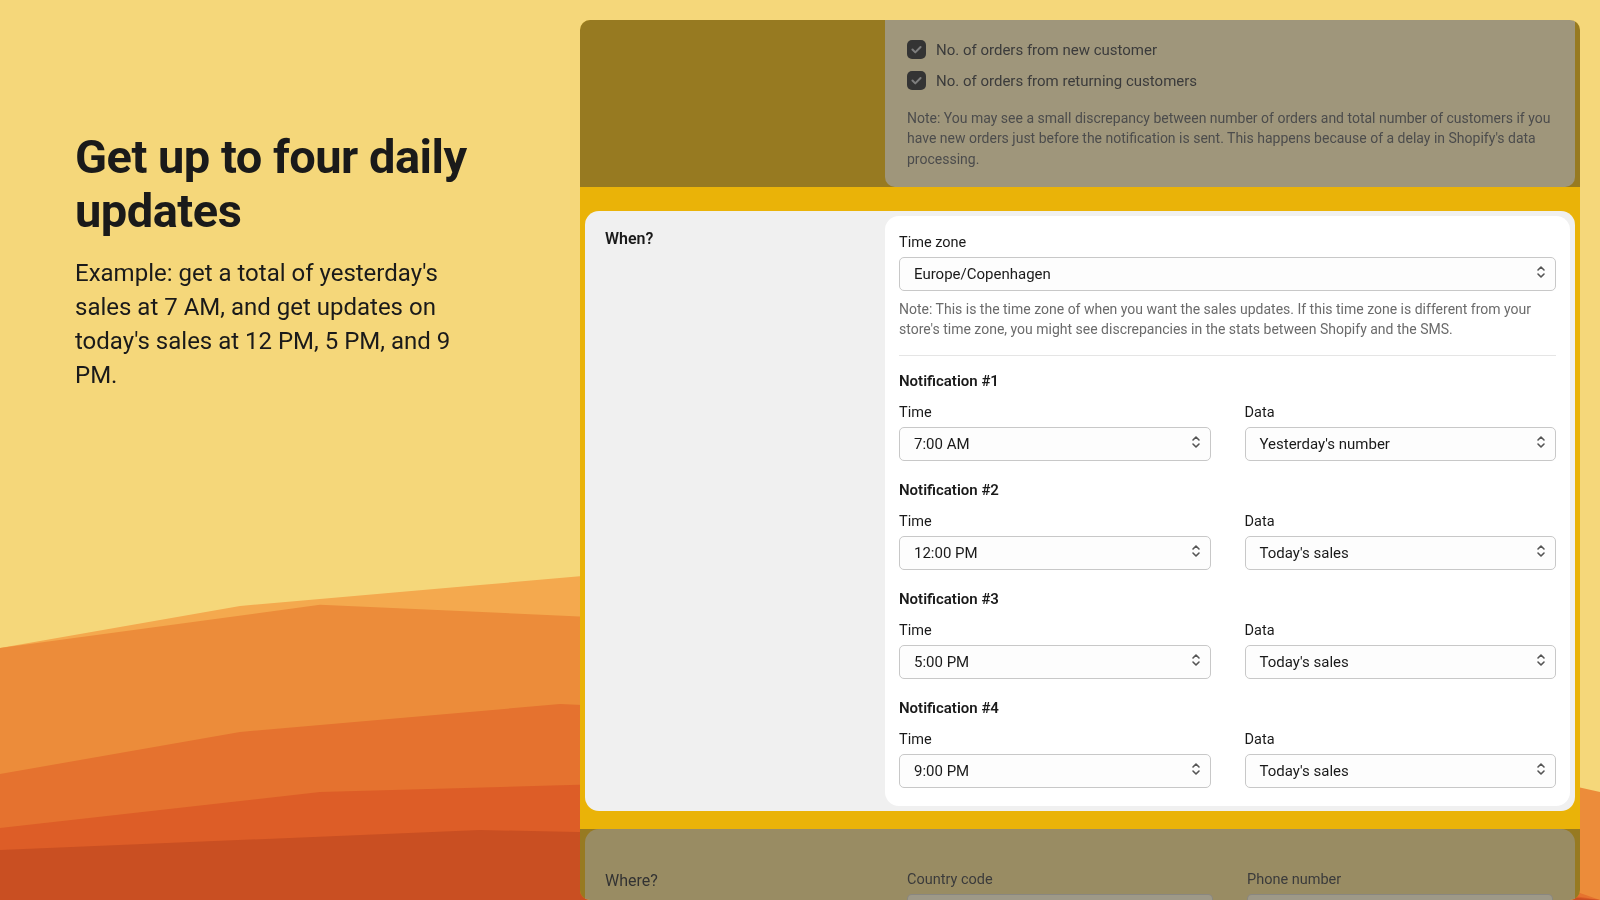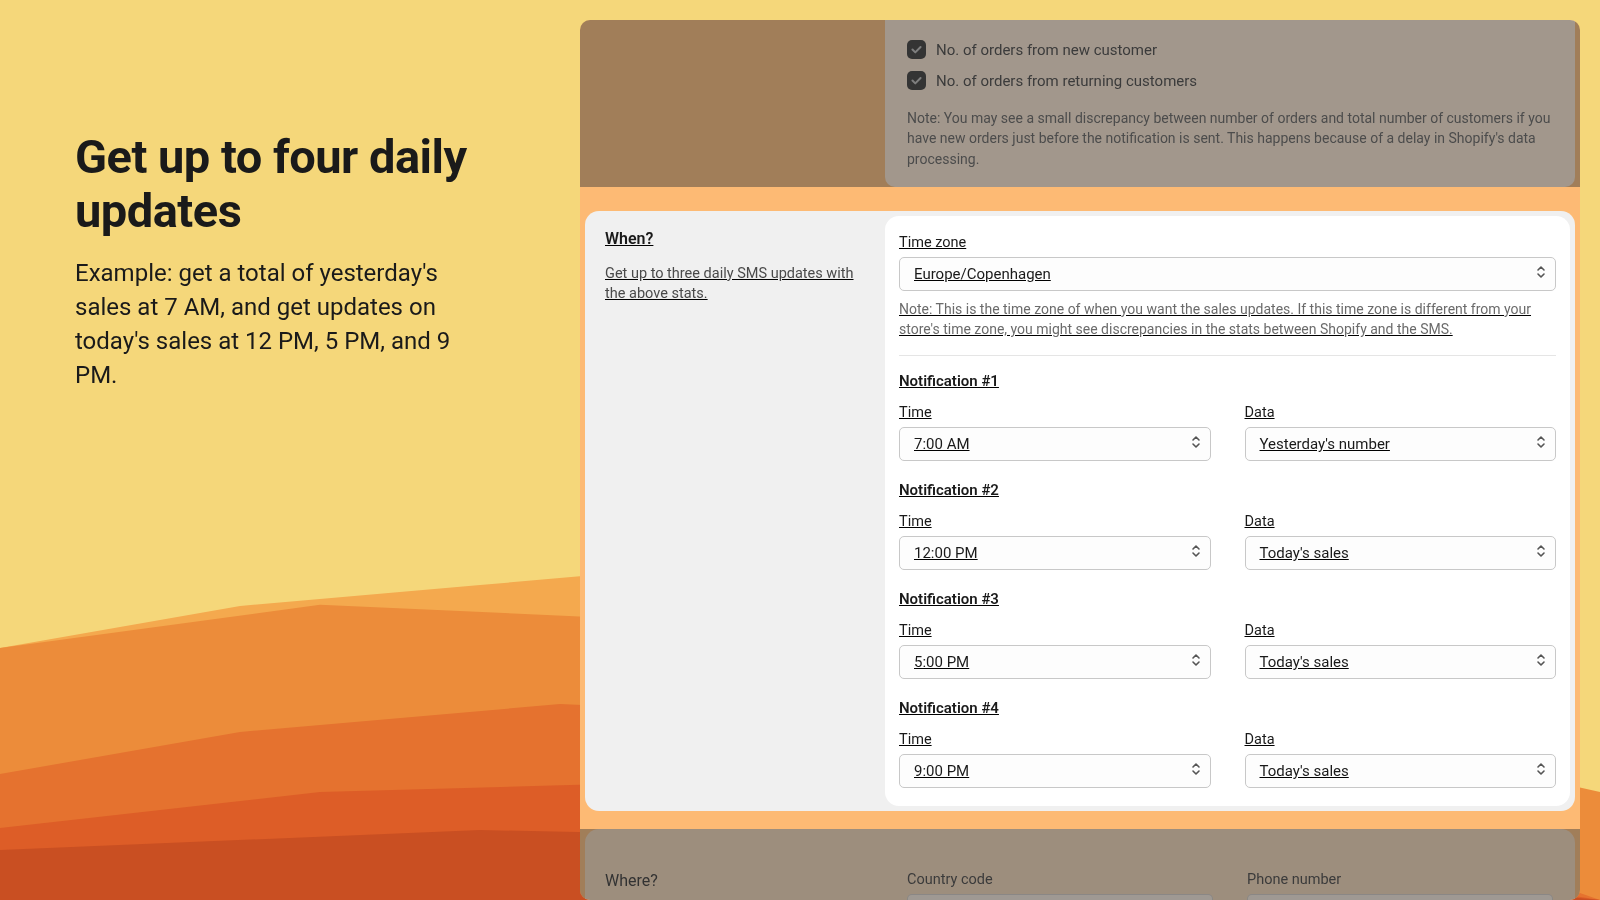--- a/index.html
+++ b/index.html
@@ -83,7 +83,7 @@
   top: 20px;
   width: 1000px;
   height: 880px;
-  background: #fdba74;
+  background: #eab308;
   border-radius: 10px;
   overflow: hidden;
 }

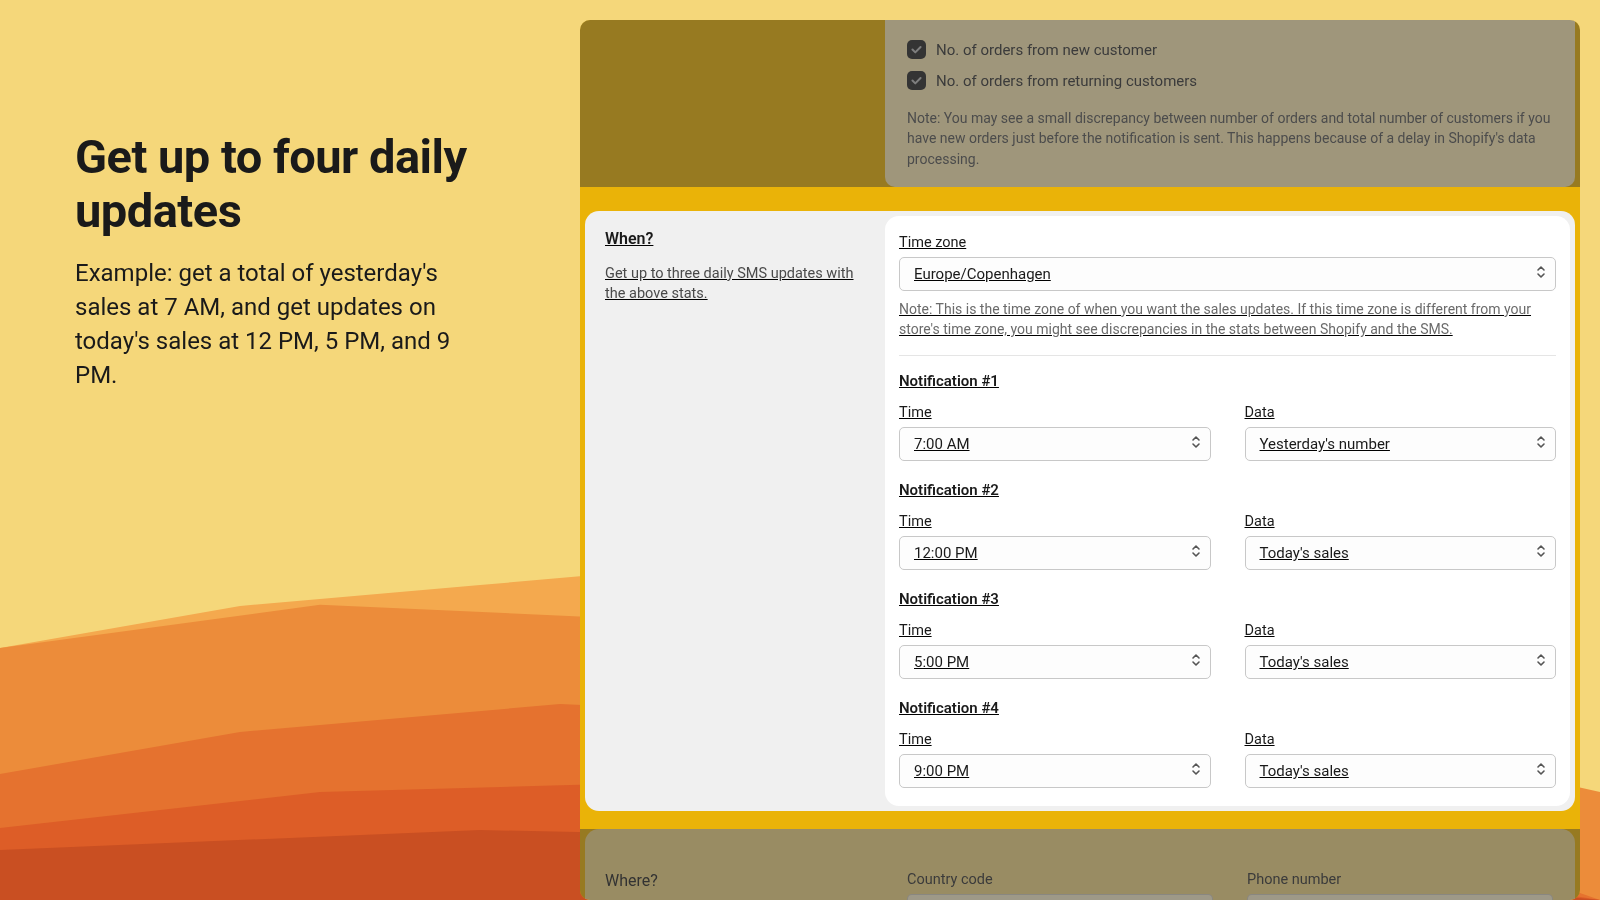--- a/index.html
+++ b/index.html
@@ -241,7 +241,7 @@
   background: rgba(60,60,60,0.48);
   pointer-events: none;
 }
-.when-wrapper { position: relative; z-index: 5; text-decoration: underline; }
+.when-wrapper { position: relative; z-index: 5; }
 </style>
 </head>
 <body>

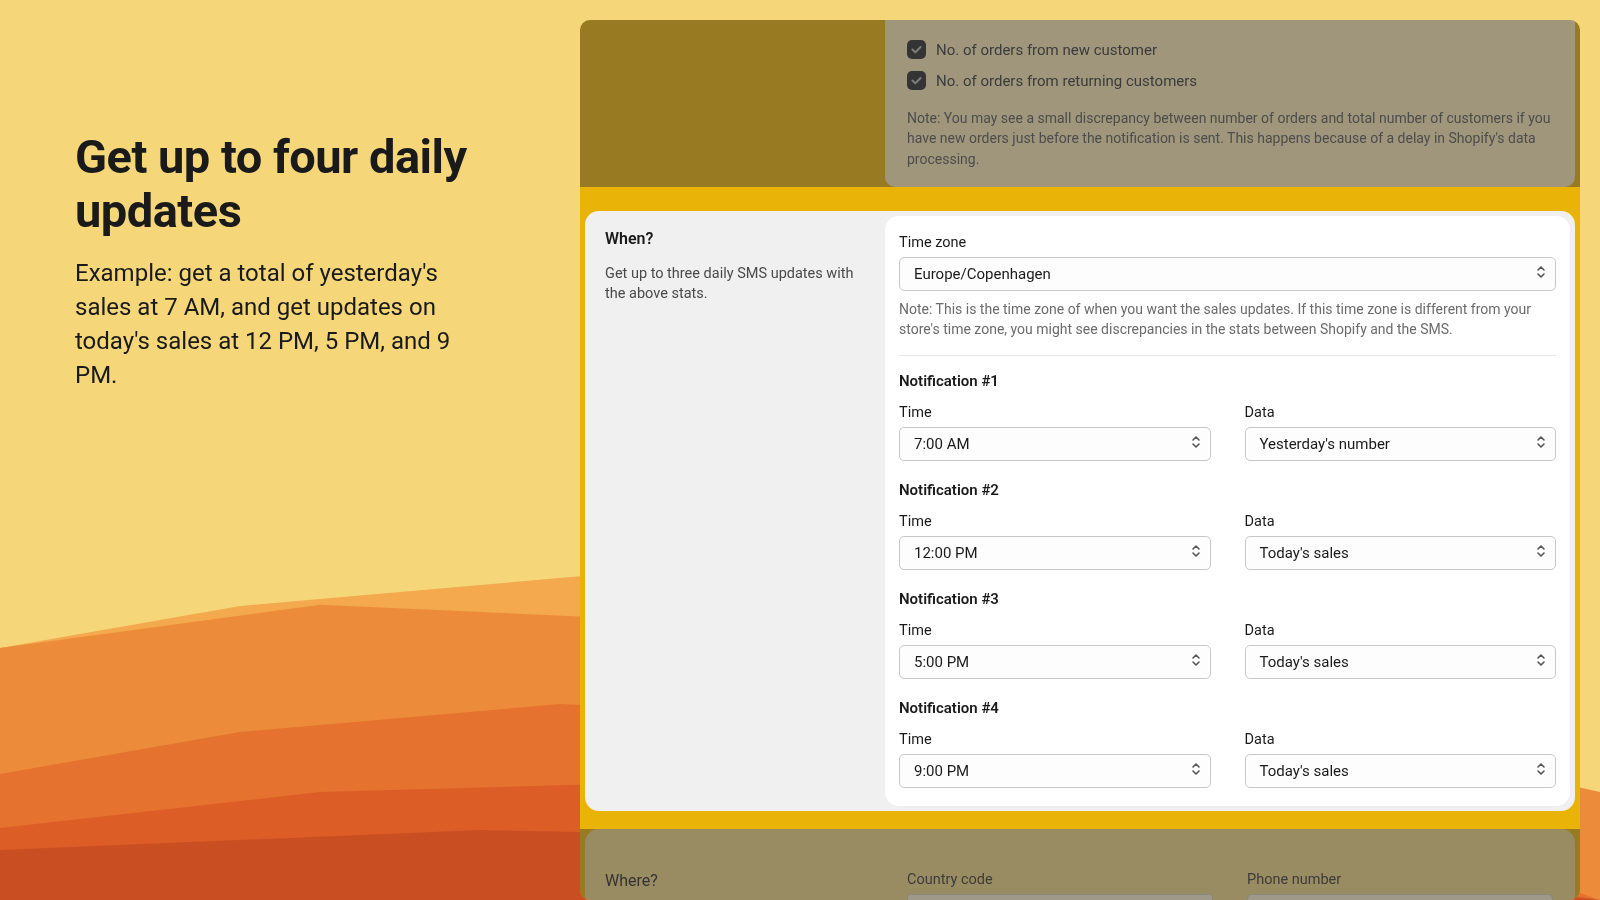--- a/index.html
+++ b/index.html
@@ -286,7 +286,6 @@
     <div class="section">
       <div class="section-left">
         <div class="section-title">When?</div>
-        <div class="section-desc">Get up to three daily SMS updates with the above stats.</div>
       </div>
       <div class="section-right">
         <label class="field-label">Time zone</label>

